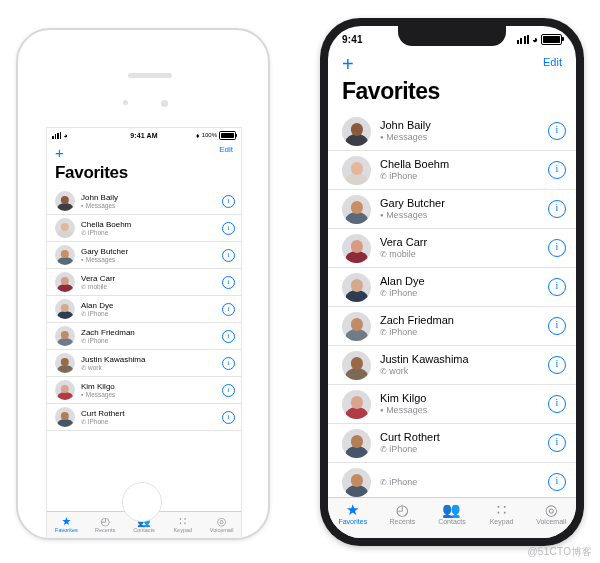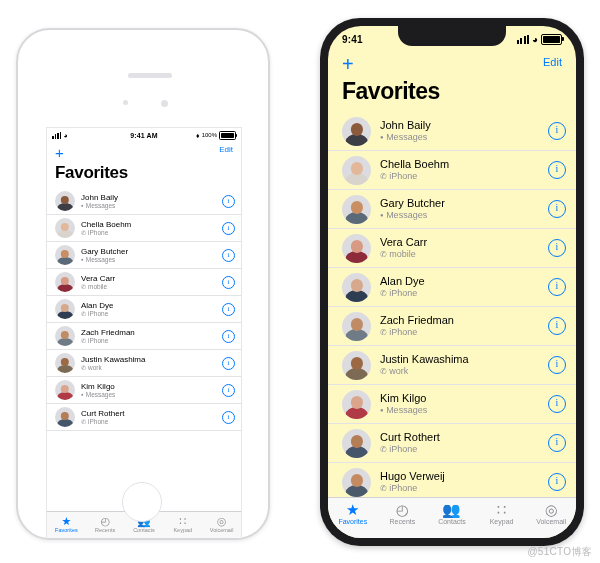--- a/index.html
+++ b/index.html
@@ -193,7 +193,7 @@
   #screen-right {
     position: absolute;
     left: 8px; top: 8px; right: 8px; bottom: 8px;
-    background: #fef9c3;
+    background: #ffffff;
     border-radius: 33px;
     overflow: hidden;
   }

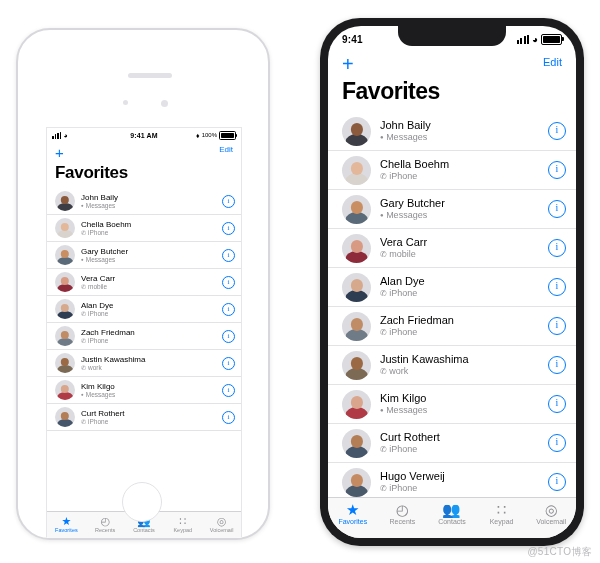--- a/index.html
+++ b/index.html
@@ -659,7 +659,6 @@
             </span>
           </div>
           <div class="rtext-big">
-            <div class="rname-big">Hugo Verweij</div>
             <div class="rsub-big">
               <span style="font-size: 8px;">✆</span>
               <span>iPhone</span>

